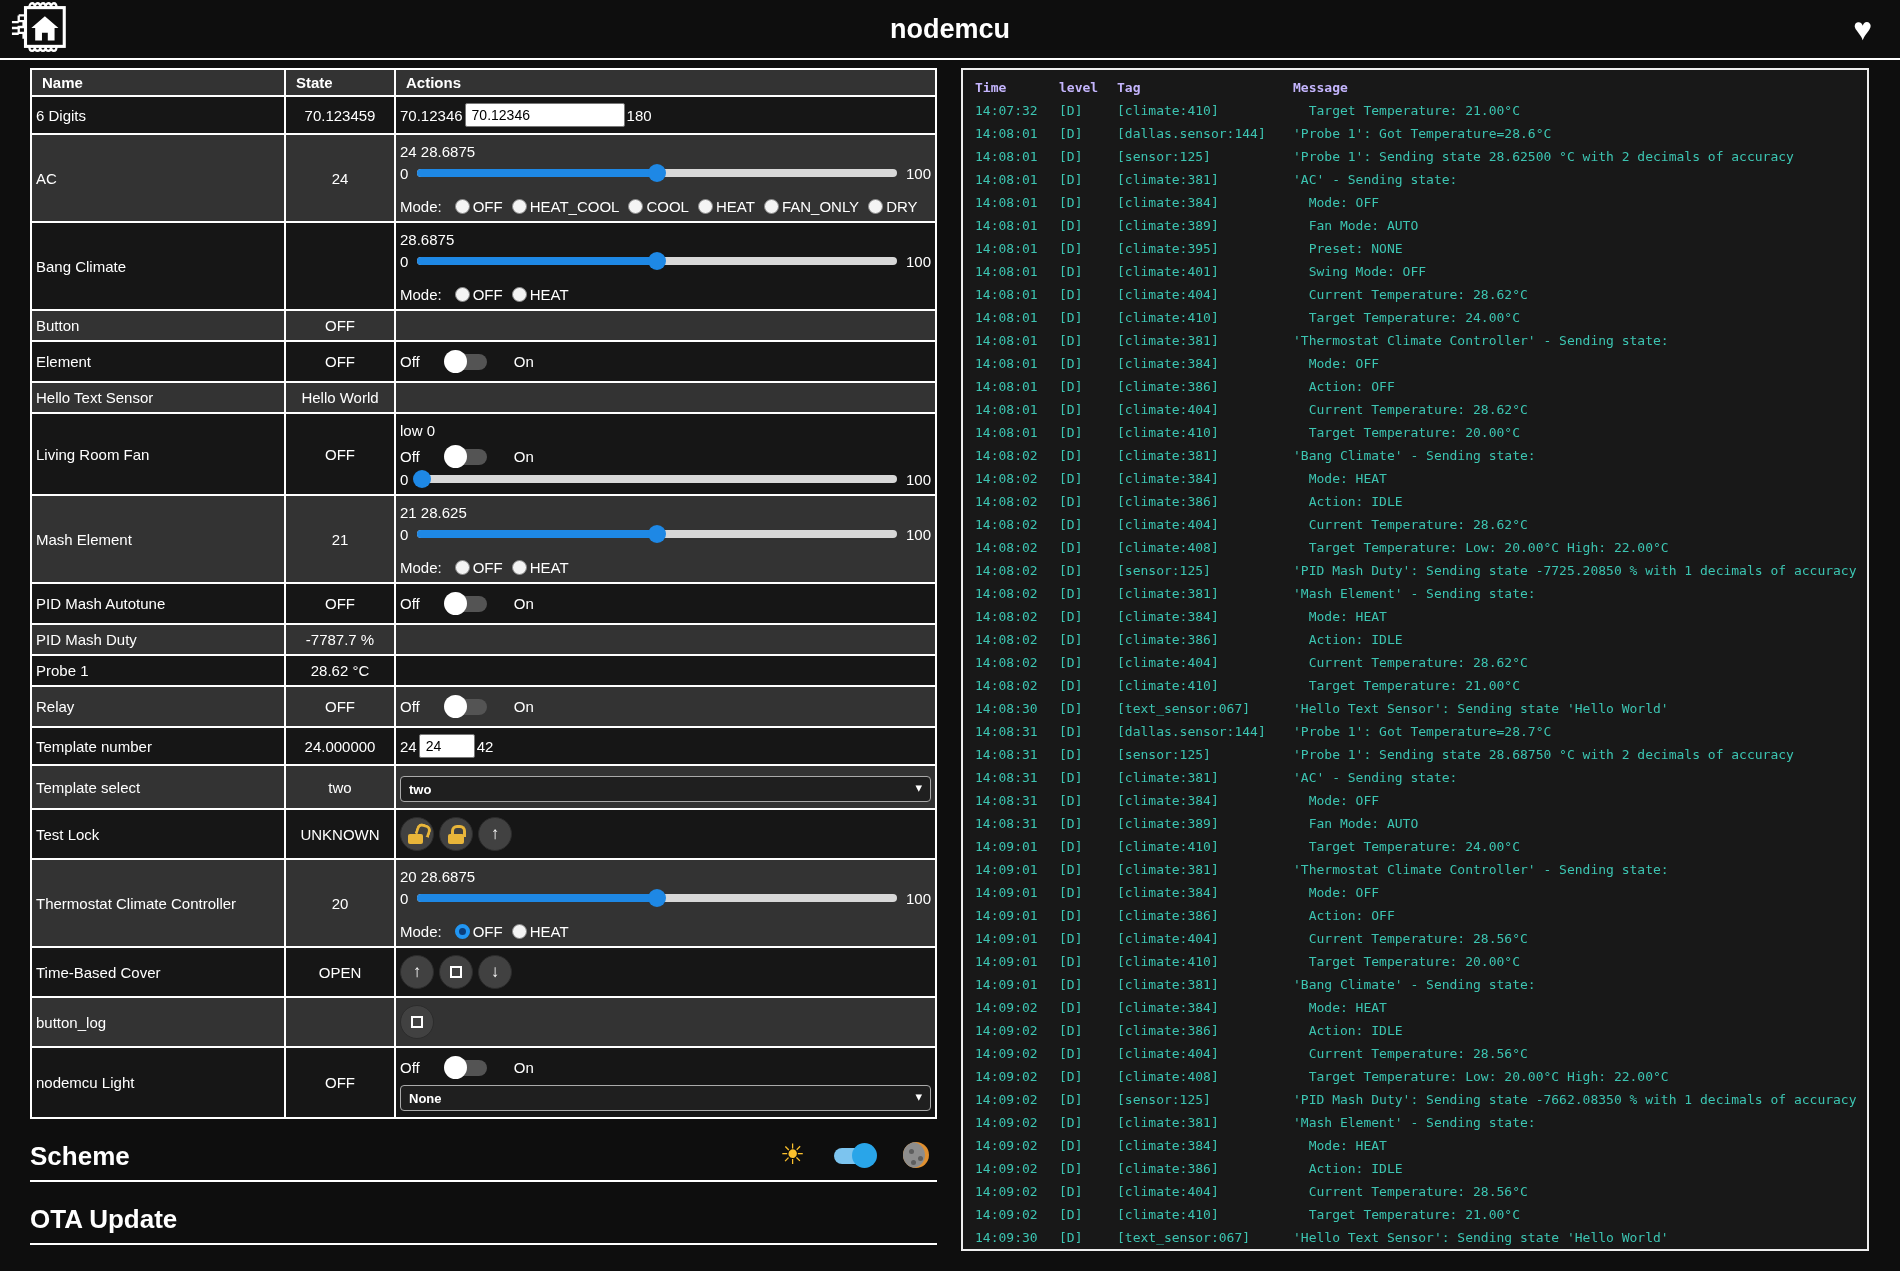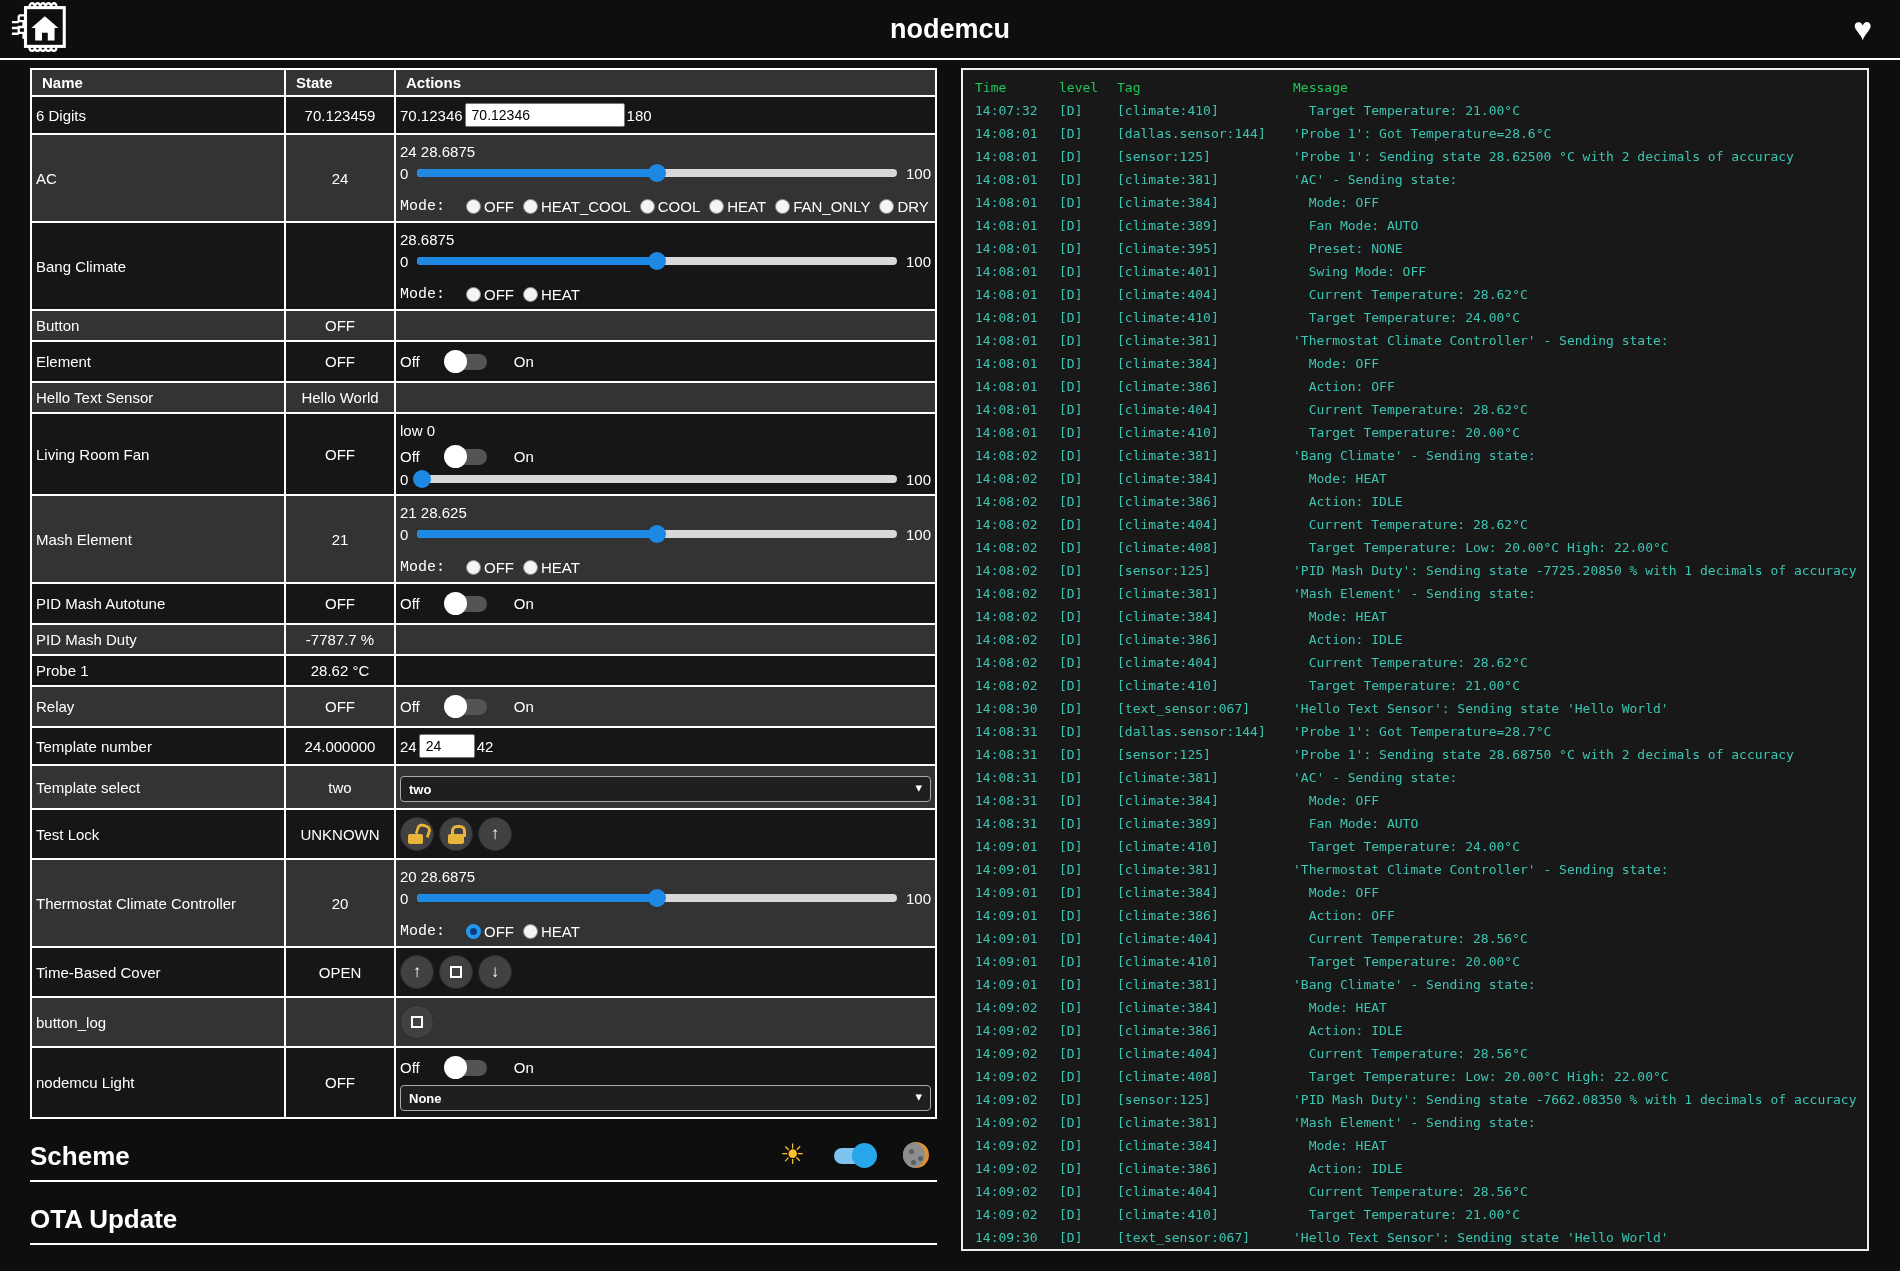--- a/index.html
+++ b/index.html
@@ -88,7 +88,7 @@
   .log-grid{display:grid;grid-template-columns:84px 58px 176px 1fr;
     font-family:"DejaVu Sans Mono",monospace;font-size:13px;line-height:23px;}
   .log-grid span{white-space:pre;overflow:hidden;}
-  .log-head span{color:#22c55e;font-weight:normal;}
+  .log-head span{color:#c4b5fd;font-weight:bold;}
   .log-row span{color:var(--log-text);}
 </style>
 </head>

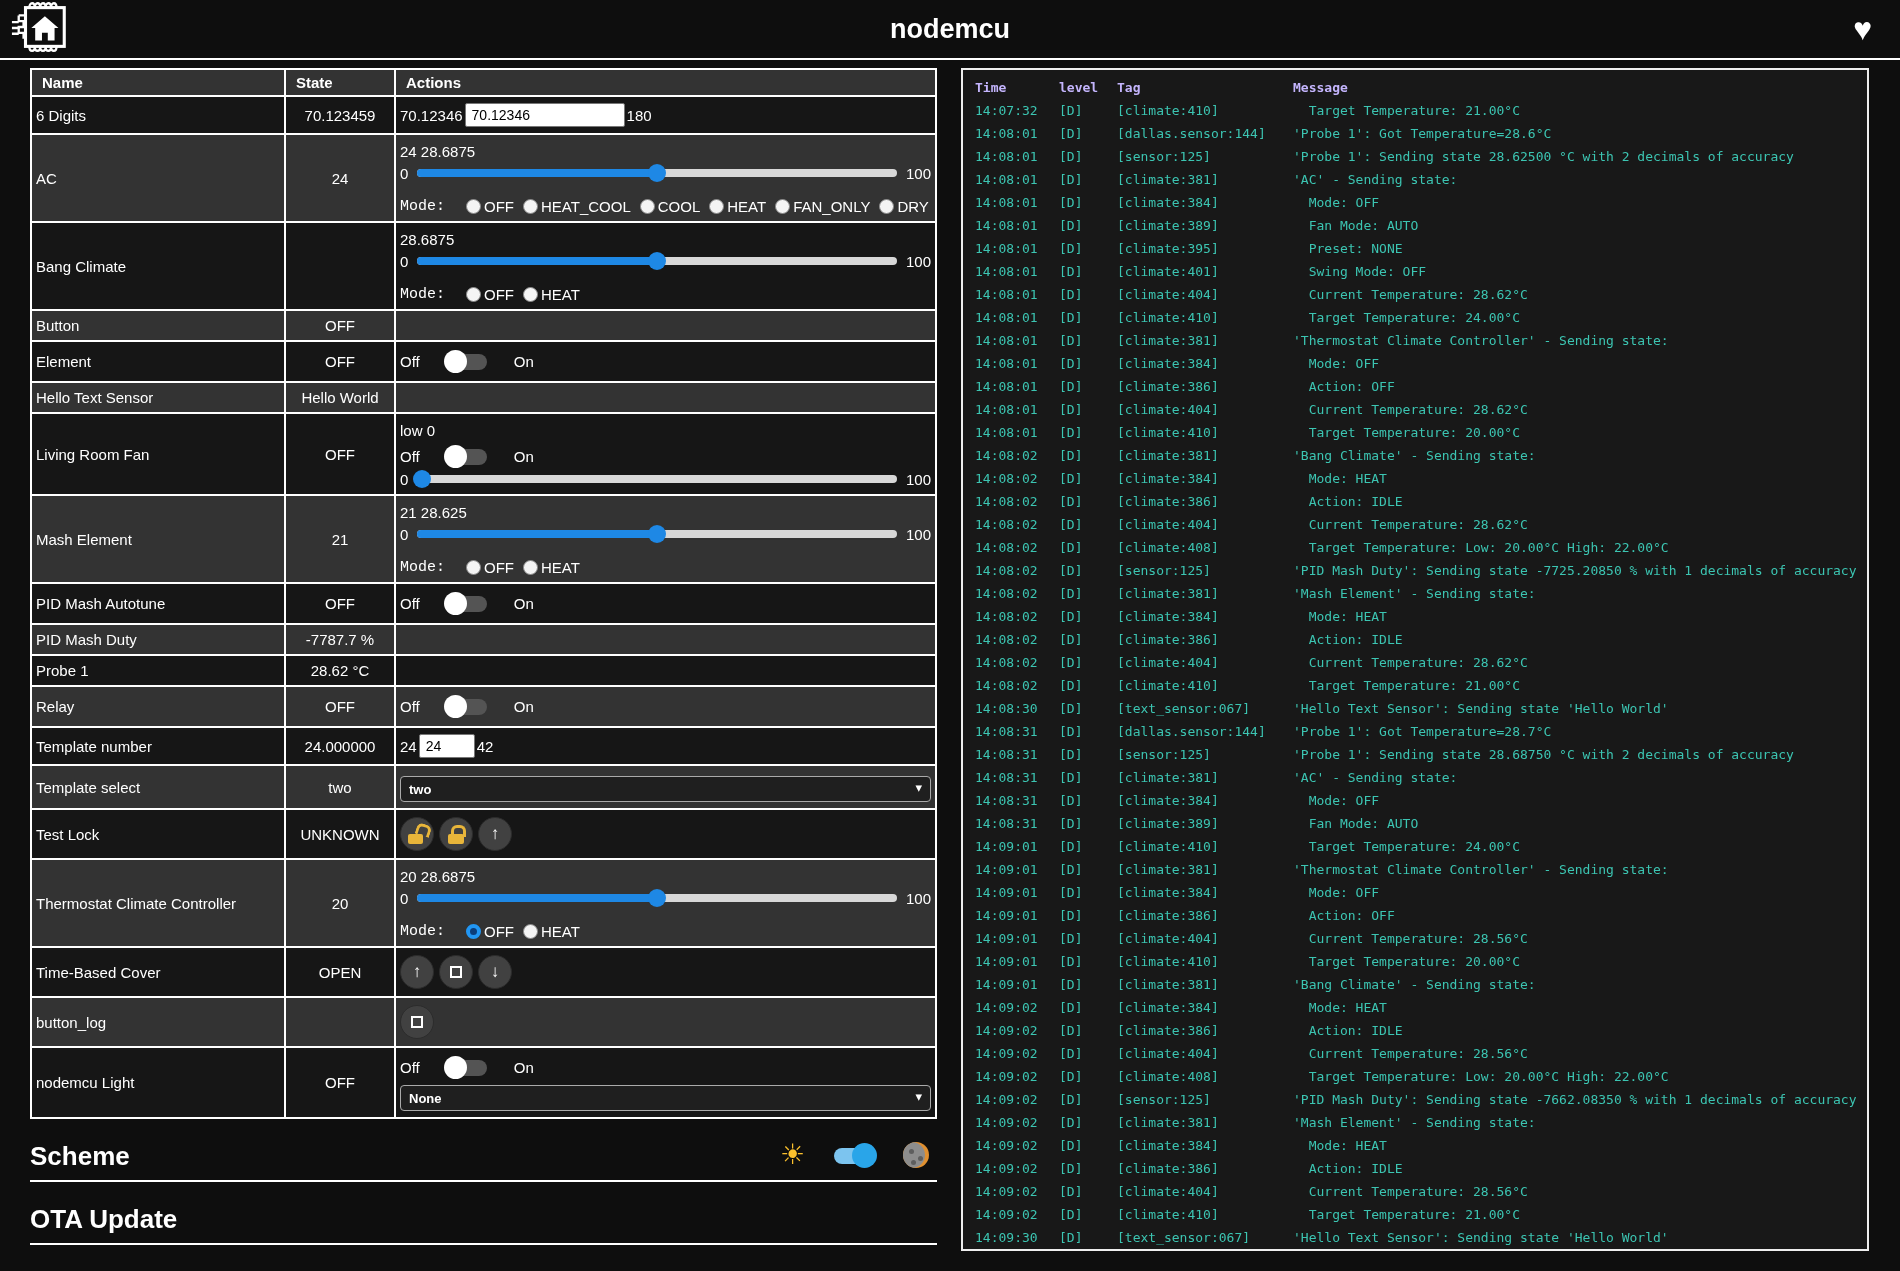--- a/index.html
+++ b/index.html
@@ -42,7 +42,7 @@
   .slider .fill{position:absolute;top:5px;left:0;height:8px;background:var(--accent);border-radius:4px;}
   .slider .thumb{position:absolute;top:0;width:18px;height:18px;border-radius:50%;background:var(--accent);}
   .mode-row{margin-top:16px;display:flex;align-items:center;flex-wrap:wrap;}
-  .mode-label{margin-right:12px;font-family:Liberation Mono, monospace;}
+  .mode-label{margin-right:4px;}
   .mode-opt{display:inline-flex;align-items:center;gap:3px;margin-left:9px;cursor:pointer;}
   .radio{width:15px;height:15px;border-radius:50%;background:#f4f4f4;border:1px solid #888;display:inline-block;}
   .radio.sel{background:#0b3d7a;border:4px solid #2196f3;}

